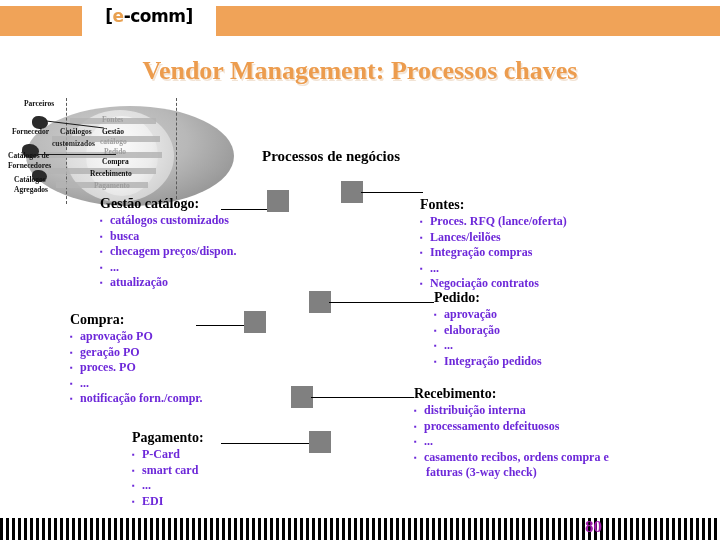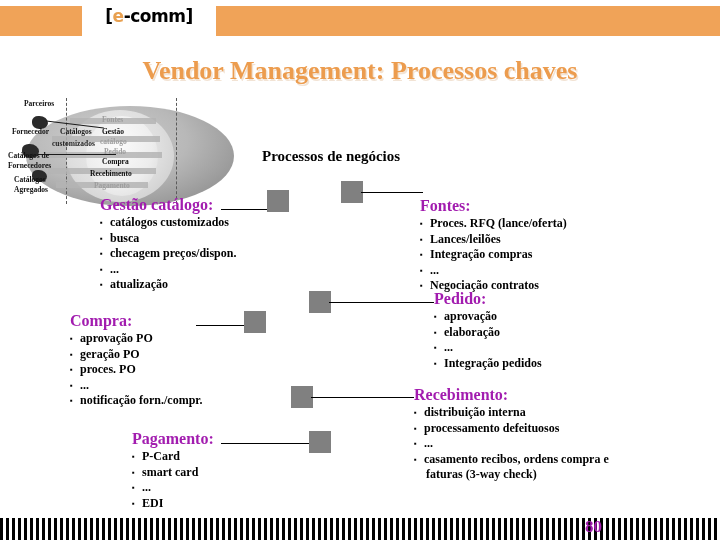--- a/index.html
+++ b/index.html
@@ -91,7 +91,7 @@
   .block{position:absolute;}
   .block .bt{
     font-family:"Liberation Serif", serif;
-    font-weight:bold;font-size:16px;color:#a21caf;white-space:nowrap;
+    font-weight:bold;font-size:14px;color:#000000;white-space:nowrap;
     margin:0 0 1px 0;
   }
   .block ul{list-style:none;margin:0;padding:0;}

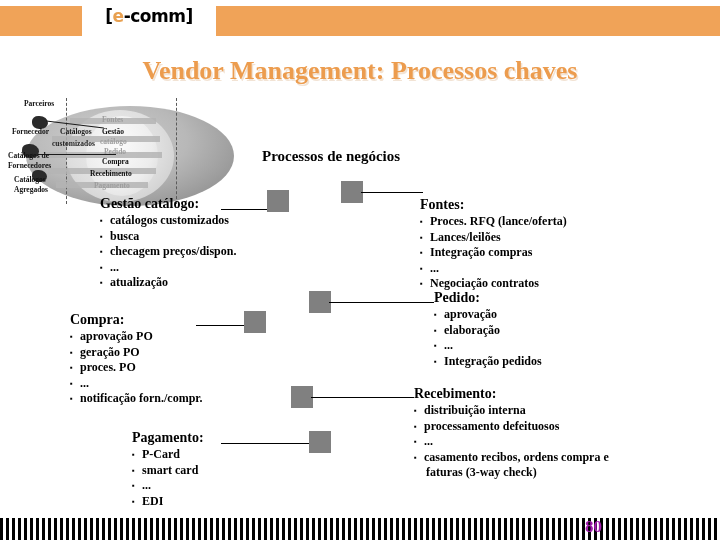--- a/index.html
+++ b/index.html
@@ -97,7 +97,7 @@
   .block ul{list-style:none;margin:0;padding:0;}
   .block li{
     font-family:"Liberation Serif", serif;
-    font-weight:bold;font-size:12px;color:#000000;
+    font-weight:bold;font-size:12px;color:#6d28d9;
     line-height:15.5px;white-space:nowrap;
     padding-left:10px;position:relative;
   }

